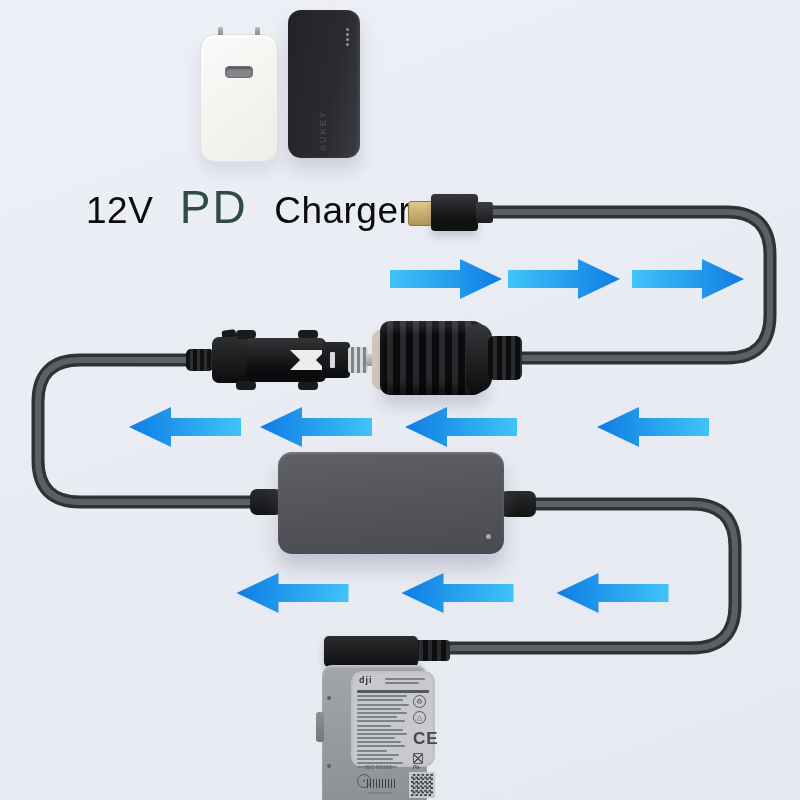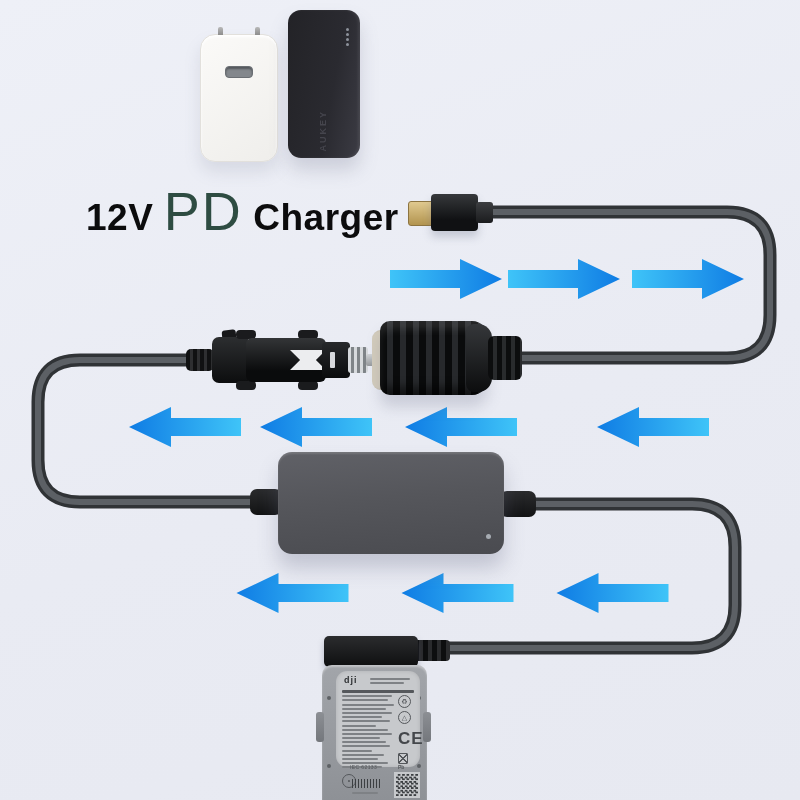--- a/index.html
+++ b/index.html
@@ -34,7 +34,7 @@
   }
   
   .headline{left:86px;top:180px;white-space:nowrap;}
-  .headline .h-bold{font-size:37px;font-weight:700;color:#0c0c0d;letter-spacing:.5px;}
+  .headline .h-bold{font-size:37px;font-weight:400;color:#0c0c0d;letter-spacing:.5px;}
   .headline .h-pd{font-size:54px;font-weight:400;letter-spacing:2px;margin:0 6px;}
   
   .usbc-tip{left:408px;top:201px;width:26px;height:23px;border-radius:3px;

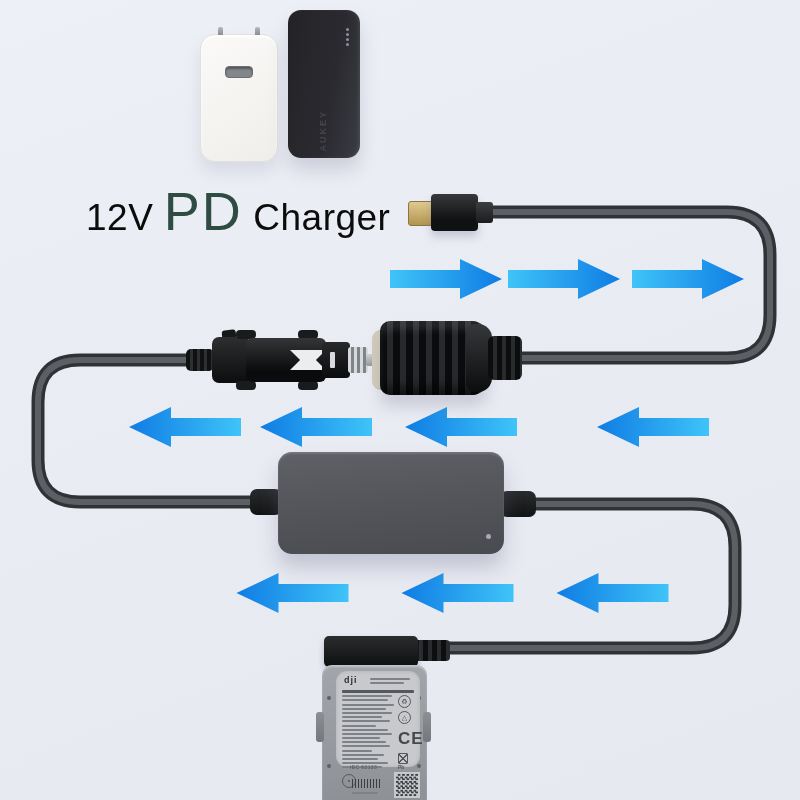--- a/index.html
+++ b/index.html
@@ -35,7 +35,7 @@
   
   .headline{left:86px;top:180px;white-space:nowrap;}
   .headline .h-bold{font-size:37px;font-weight:400;color:#0c0c0d;letter-spacing:.5px;}
-  .headline .h-pd{font-size:54px;font-weight:400;letter-spacing:2px;margin:0 6px;}
+  .headline .h-pd{font-size:46px;font-weight:400;letter-spacing:2px;margin:0 22px;}
   
   .usbc-tip{left:408px;top:201px;width:26px;height:23px;border-radius:3px;
     background:linear-gradient(#e0c98f,#b2944f);border:1px solid #8d7440;}

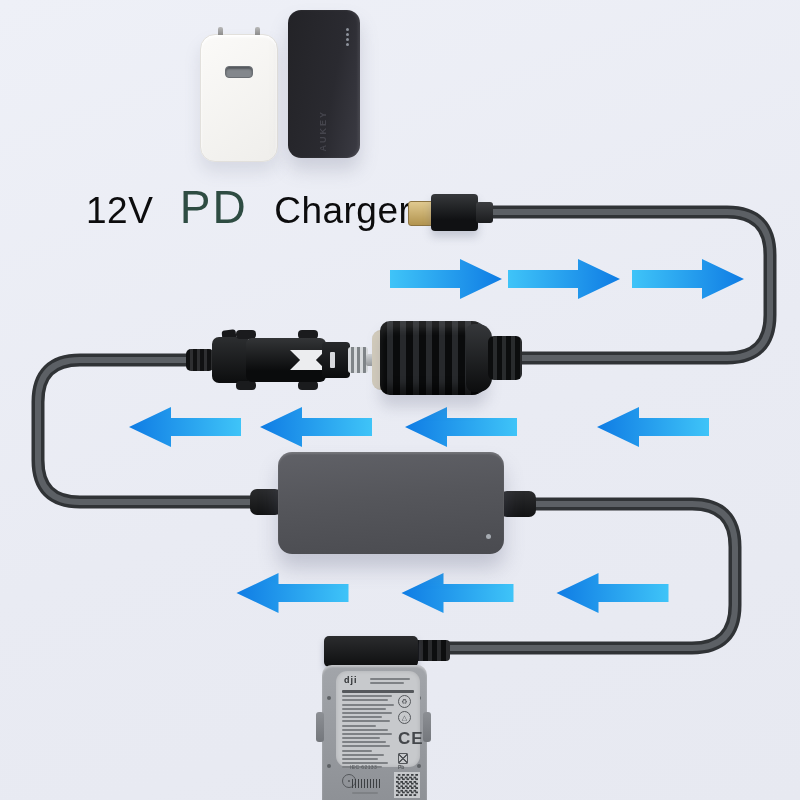--- a/index.html
+++ b/index.html
@@ -89,7 +89,7 @@
     box-shadow:inset 0 2px 2px rgba(255,255,255,.35);}
   .bat-tab{width:8px;height:30px;border-radius:3px;background:linear-gradient(#8c8f94,#74777c);}
   .bat-dot{width:4px;height:4px;border-radius:50%;background:#5e6165;}
-  .bat-label{left:336px;top:671px;width:84px;height:96px;border-radius:11px;background:#c7c9cc;
+  .bat-label{left:351px;top:671px;width:84px;height:96px;border-radius:11px;background:#c7c9cc;
     box-shadow:inset 0 0 4px rgba(0,0,0,.12);}
   .lbl-line{height:2px;border-radius:1px;background:#7e8185;margin-top:2.2px;}
   .lbl-line.dark{background:#55585c;height:3px;}

